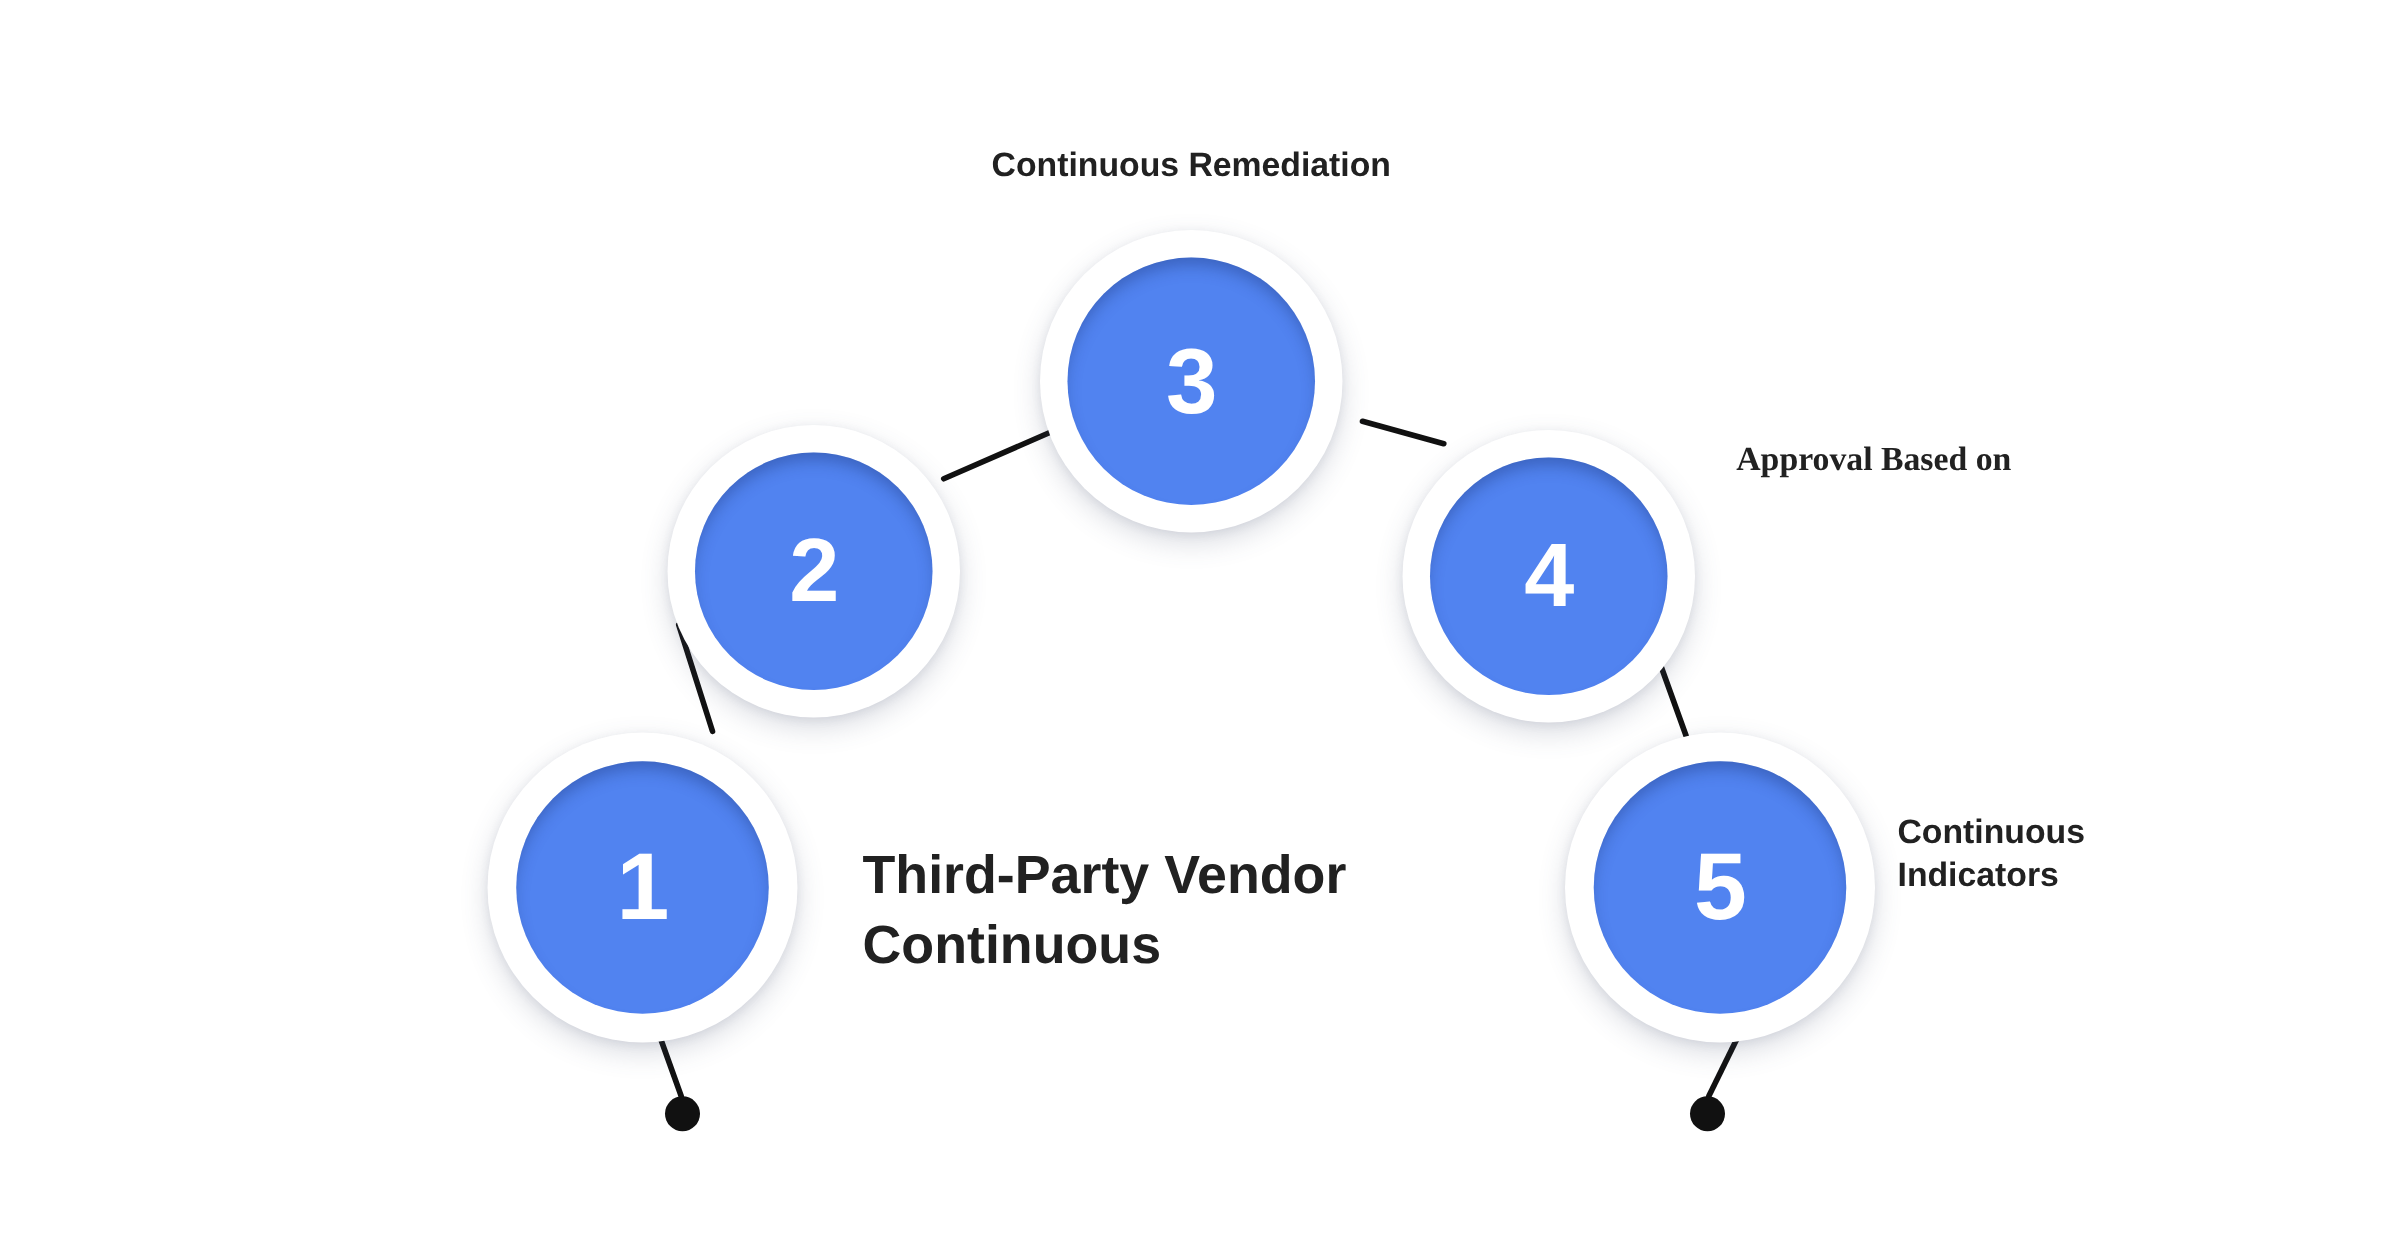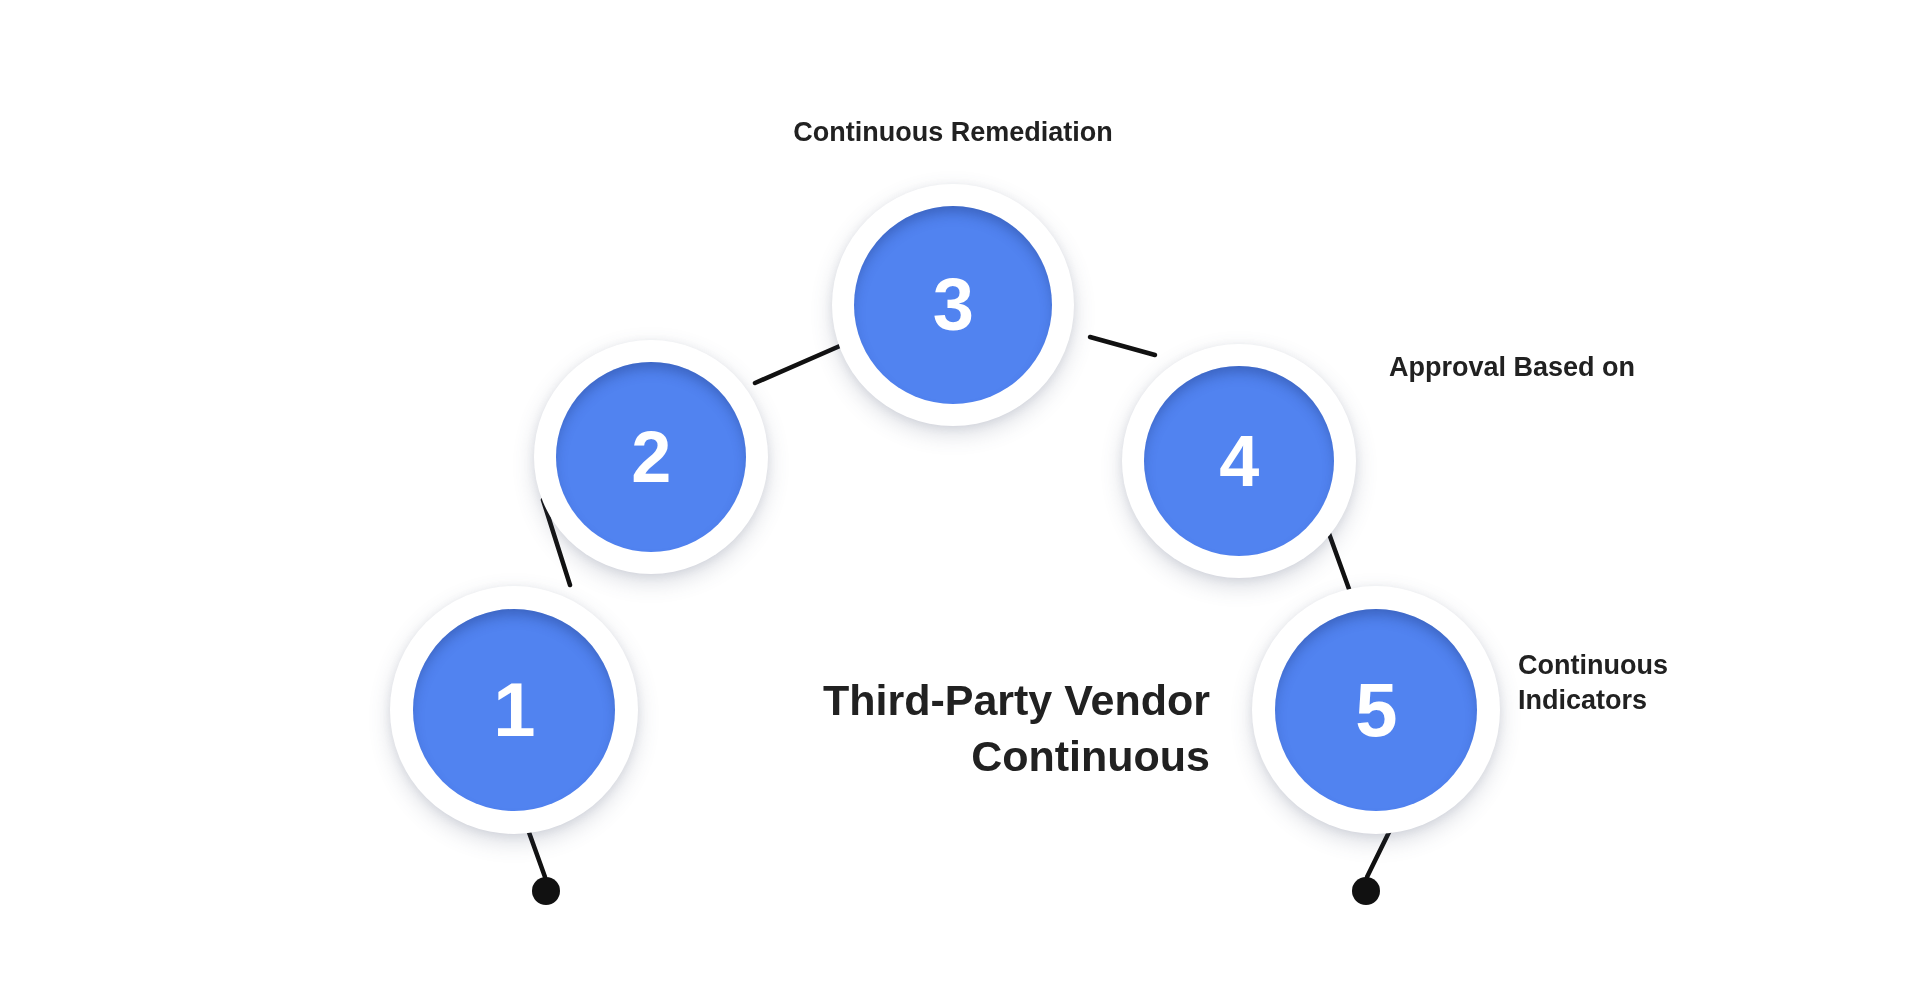--- a/index.html
+++ b/index.html
@@ -128,7 +128,7 @@
       <span class="node-num" style="font-size:72px;">4</span>
     </div>
   </div>
-  <div class="label left-align" style="left:1389px; top:350px; width:400px;">
+  <div class="label left-align" style="left:1389px; top:350px; width:400px;font-family:Liberation Serif, serif;">
     <div>Approval Based on</div>
   </div>
 

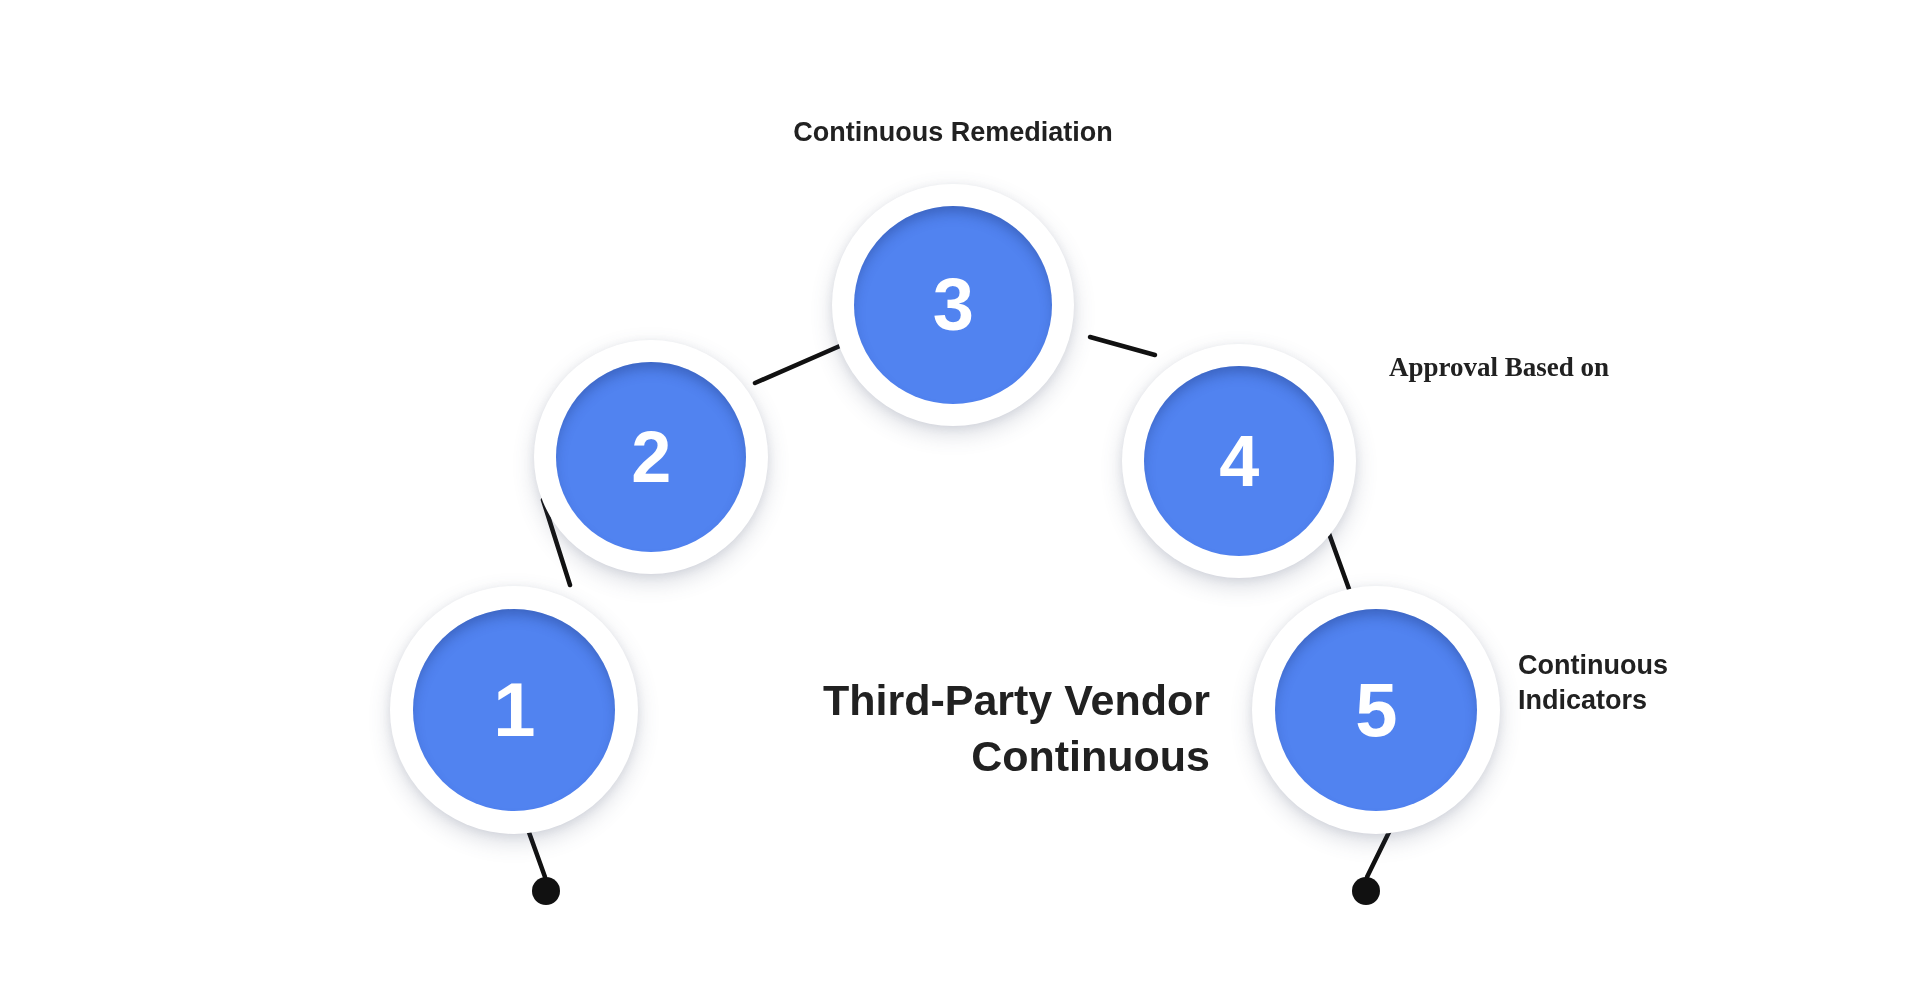--- a/index.html
+++ b/index.html
@@ -81,7 +81,7 @@
     font-weight: 700;
     font-size: 43px;
     line-height: 1.3;
-    text-align: right;
+    text-align: left;
   }
 </style>
 </head>

